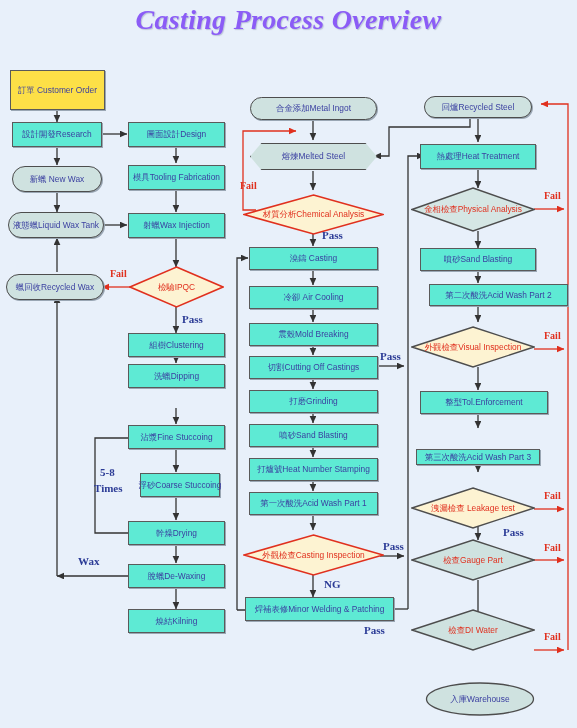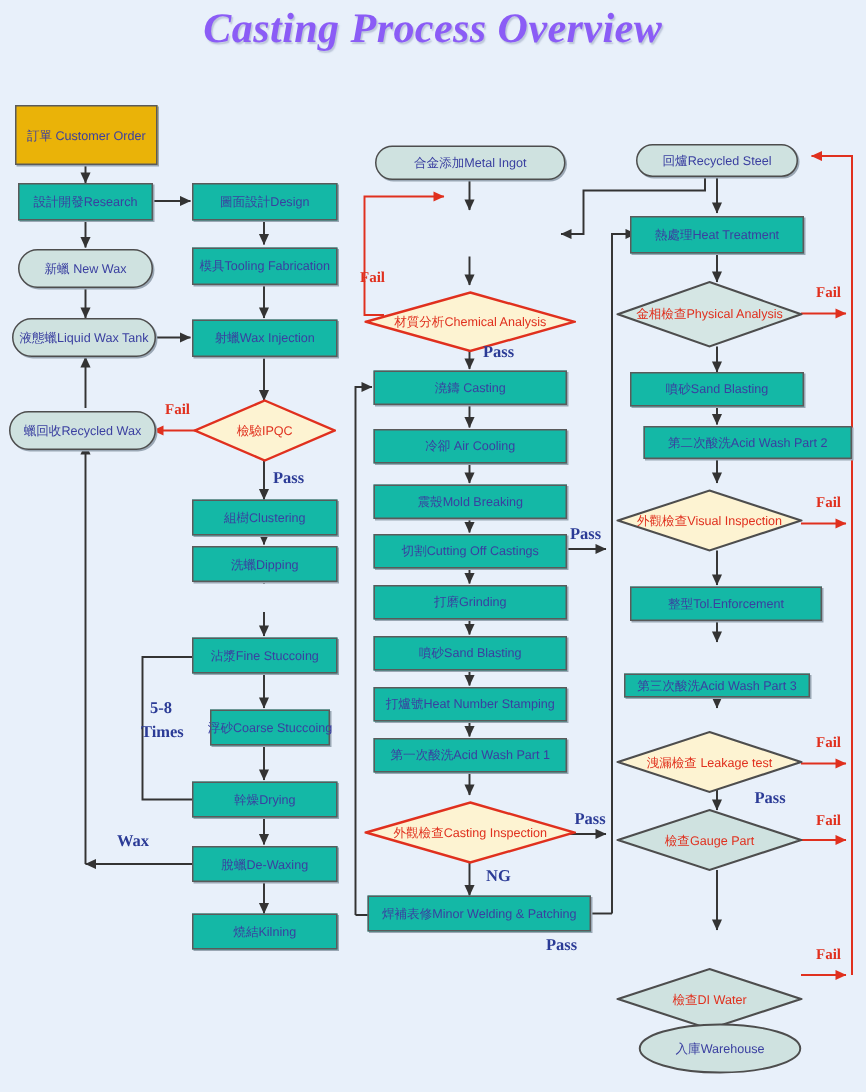--- a/index.html
+++ b/index.html
@@ -41,7 +41,7 @@
   }
   
   .doc{
-    background:#eab308;border:1.2px solid #5a5a5a;
+    background:#fde047;border:1.2px solid #5a5a5a;
     box-shadow:1px 1px 0 #9aa7b4;
   }
   

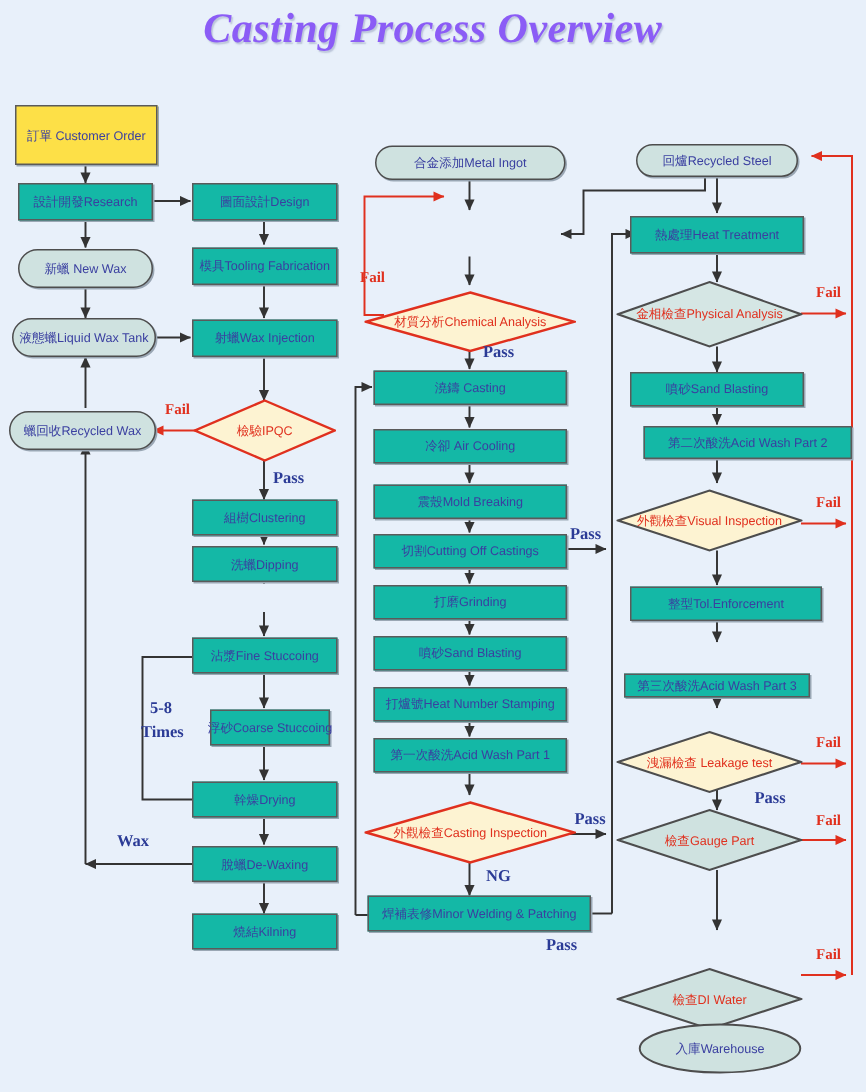--- a/index.html
+++ b/index.html
@@ -26,7 +26,7 @@
     font-family:"Liberation Sans","DejaVu Sans",sans-serif;
   }
   .proc{
-    background:#14b8a6;border:1.2px solid #5a5a5a;
+    background:#5eead4;border:1.2px solid #5a5a5a;
     box-shadow:1px 1px 0 #9aa7b4;
   }
   .term{

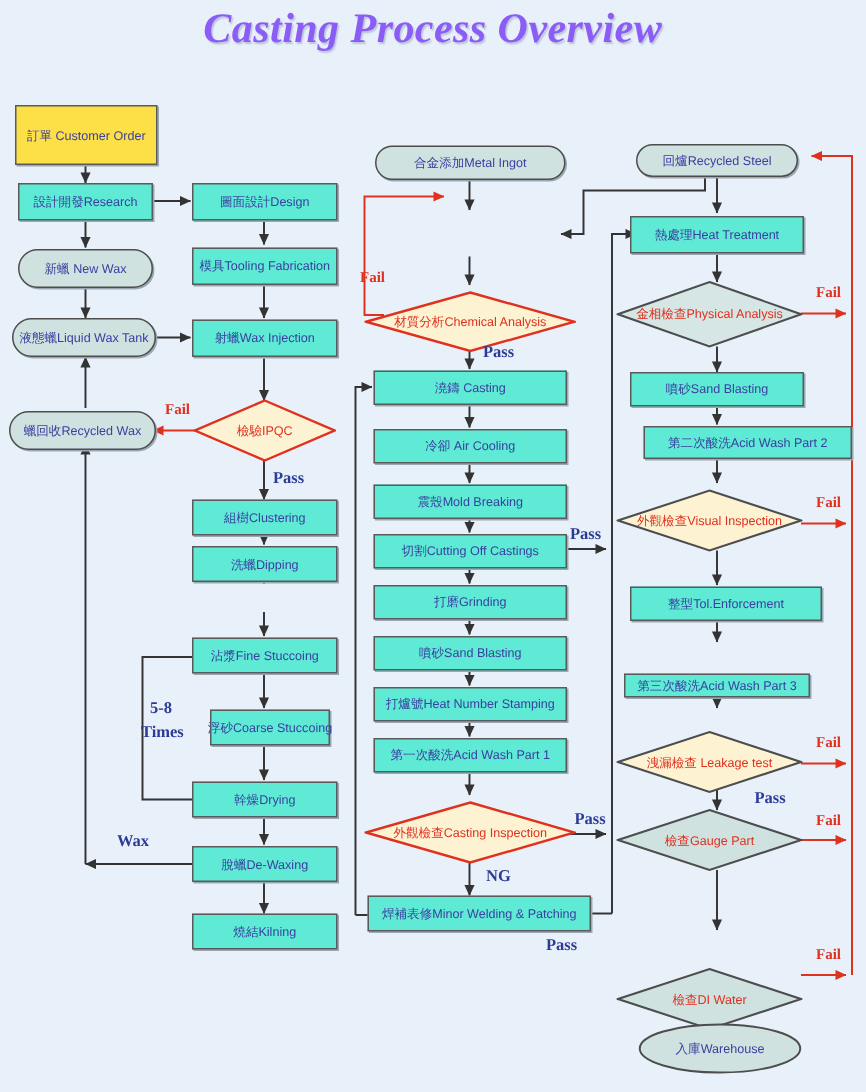--- a/index.html
+++ b/index.html
@@ -214,6 +214,9 @@
   <div class="node term" style="left:250px;top:97px;width:127px;height:23px;">
     <span class="lbl">合金添加Metal Ingot</span>
   </div>
+  <div class="node hexa" style="left:250px;top:143px;width:127px;height:27px;">
+    <span class="lbl">熔煉Melted Steel</span>
+  </div>
 
   <div class="dia" style="left:243px;top:194px;width:141px;height:41px;">
     <svg class="shape" viewBox="0 0 141 41" preserveAspectRatio="none">

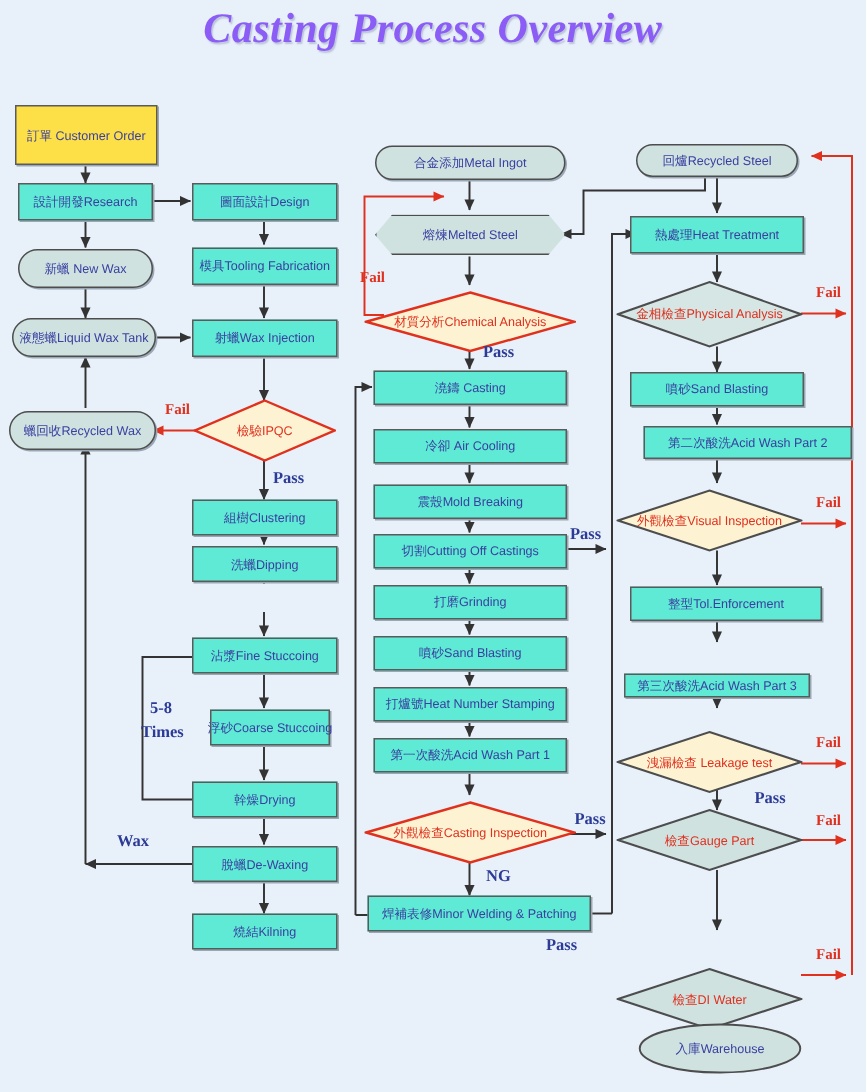--- a/index.html
+++ b/index.html
@@ -322,7 +322,7 @@
       </div>
   </div>
 
-  <div class="dia" style="left:411px;top:645px;width:124px;height:42px;">
+  <div class="dia" style="left:411px;top:609px;width:124px;height:42px;">
     <svg class="shape" viewBox="0 0 124 42" preserveAspectRatio="none">
       <polygon points="62,1 123,21 62,41 1,21" fill="#cfe2e0" stroke="#4d4d4d" stroke-width="1.4"></polygon>
     </svg>

